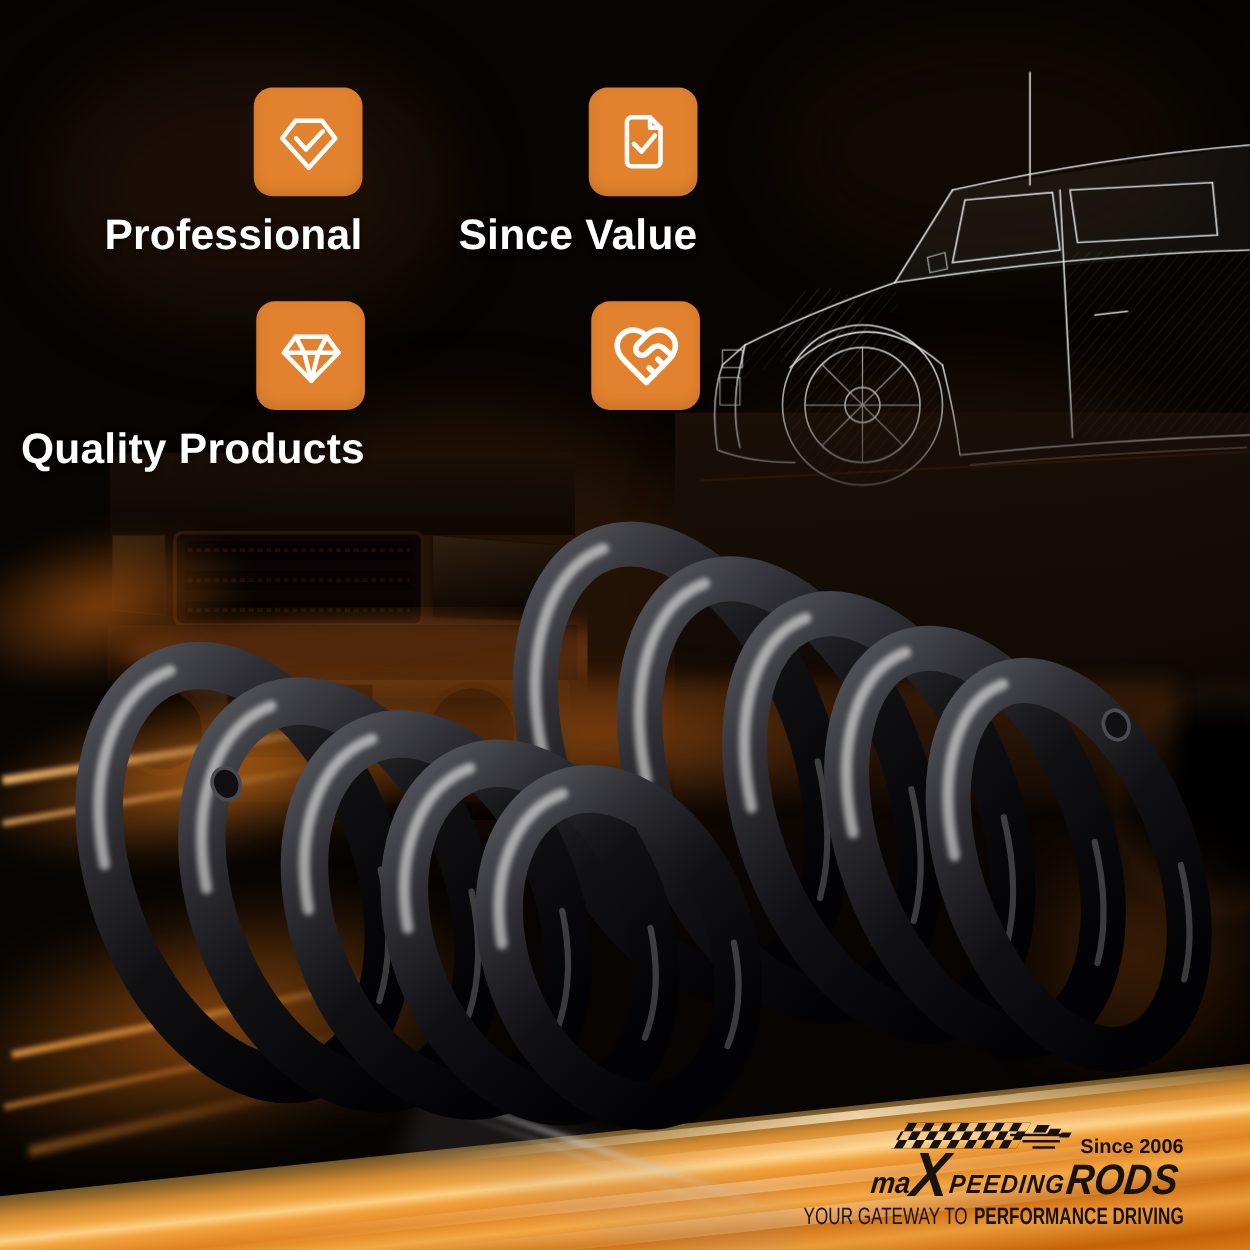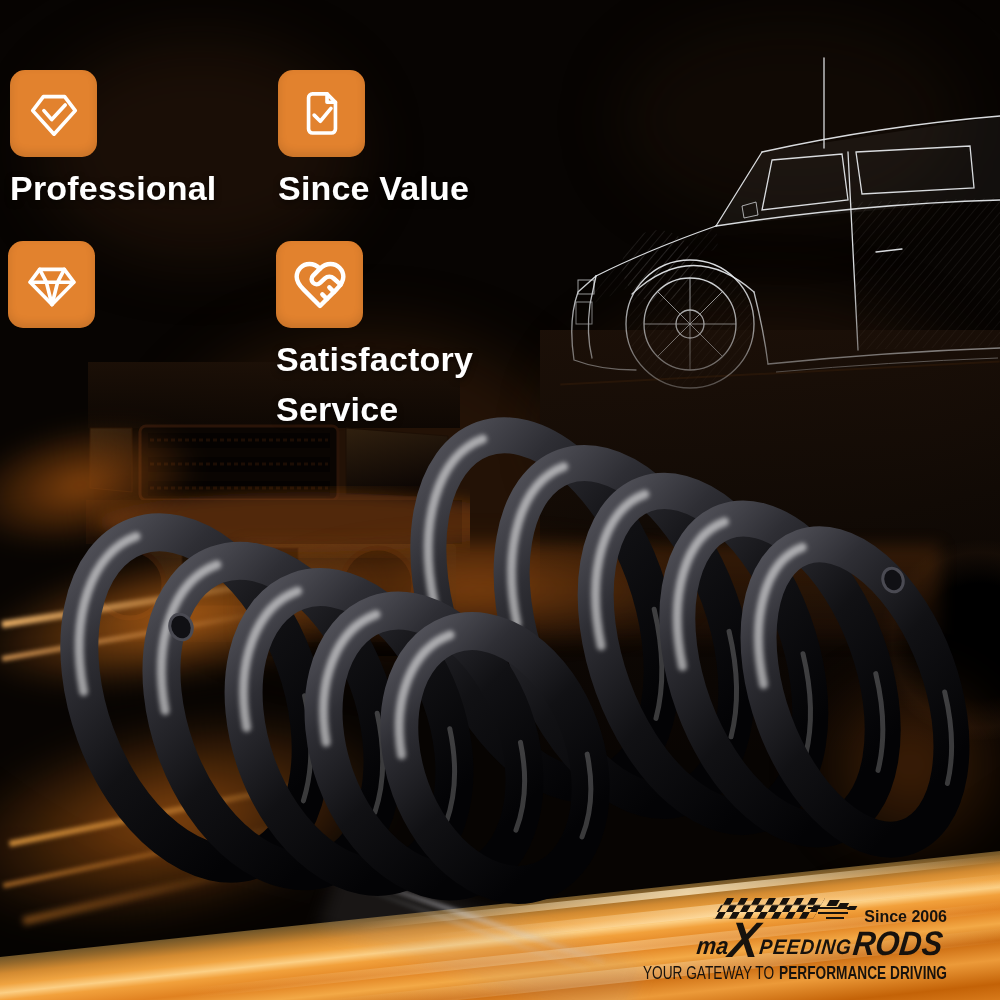--- a/index.html
+++ b/index.html
@@ -64,7 +64,7 @@
          stroke-dashoffset:96;stroke-linecap:round;}
   .tip{fill:#101014;stroke:#4a4a52;stroke-width:3;}
   
-  .feat{position:absolute;text-align:left;color:#fff;font-weight:700;font-size:34px;line-height:50px;
+  .feat{position:absolute;text-align:right;color:#fff;font-weight:700;font-size:34px;line-height:50px;
         letter-spacing:.2px;text-shadow:0 2px 6px rgba(0,0,0,.55);}
   .badge{width:87px;height:87px;border-radius:15px;background:#E2822E;display:inline-flex;
          align-items:center;justify-content:center;box-shadow:inset 0 -4px 10px rgba(0,0,0,.12);}

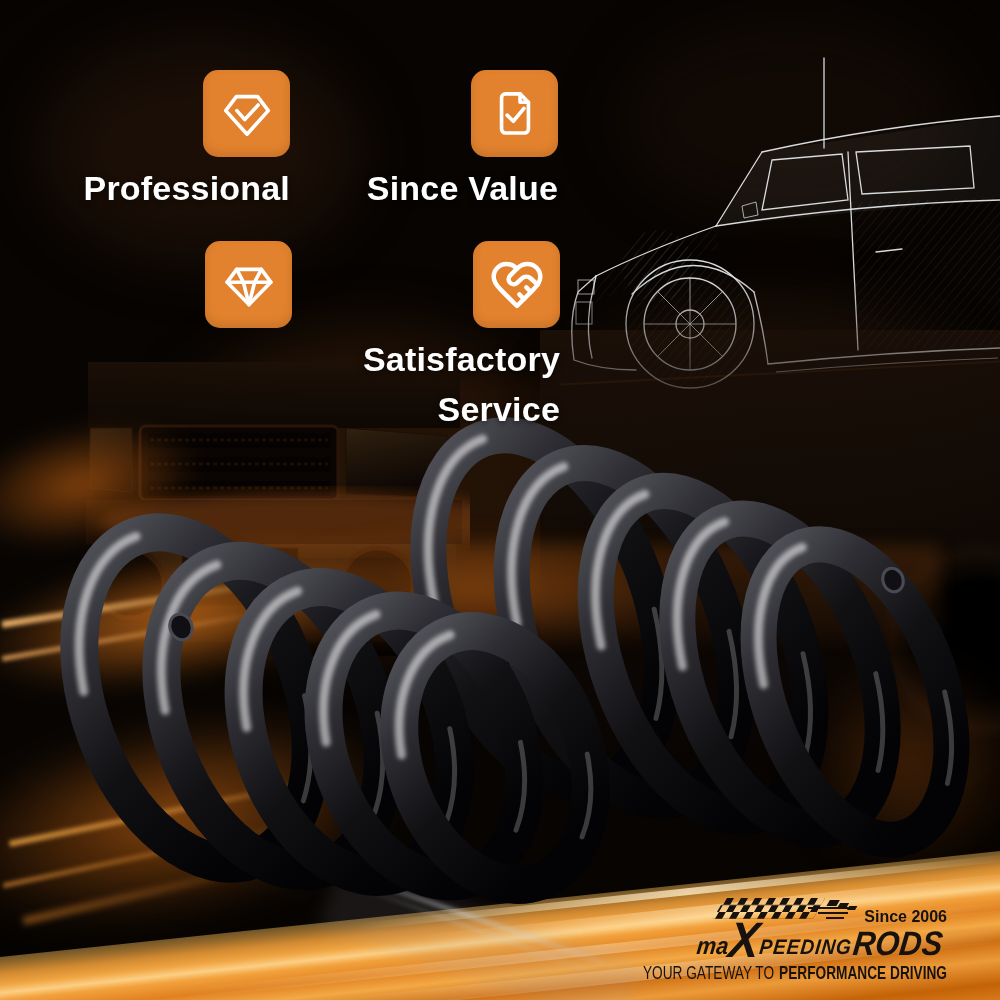--- a/index.html
+++ b/index.html
@@ -326,6 +326,7 @@
         <path class="ic" d="M11 45 H89 M28 22 L40 45 L50 85 M72 22 L60 45 L50 85"></path>
       </svg>
     </div>
+    <div class="flabel">Quality Products</div>
   </div>
 
   <div class="feat" style="left:276px;top:241px;width:284px">

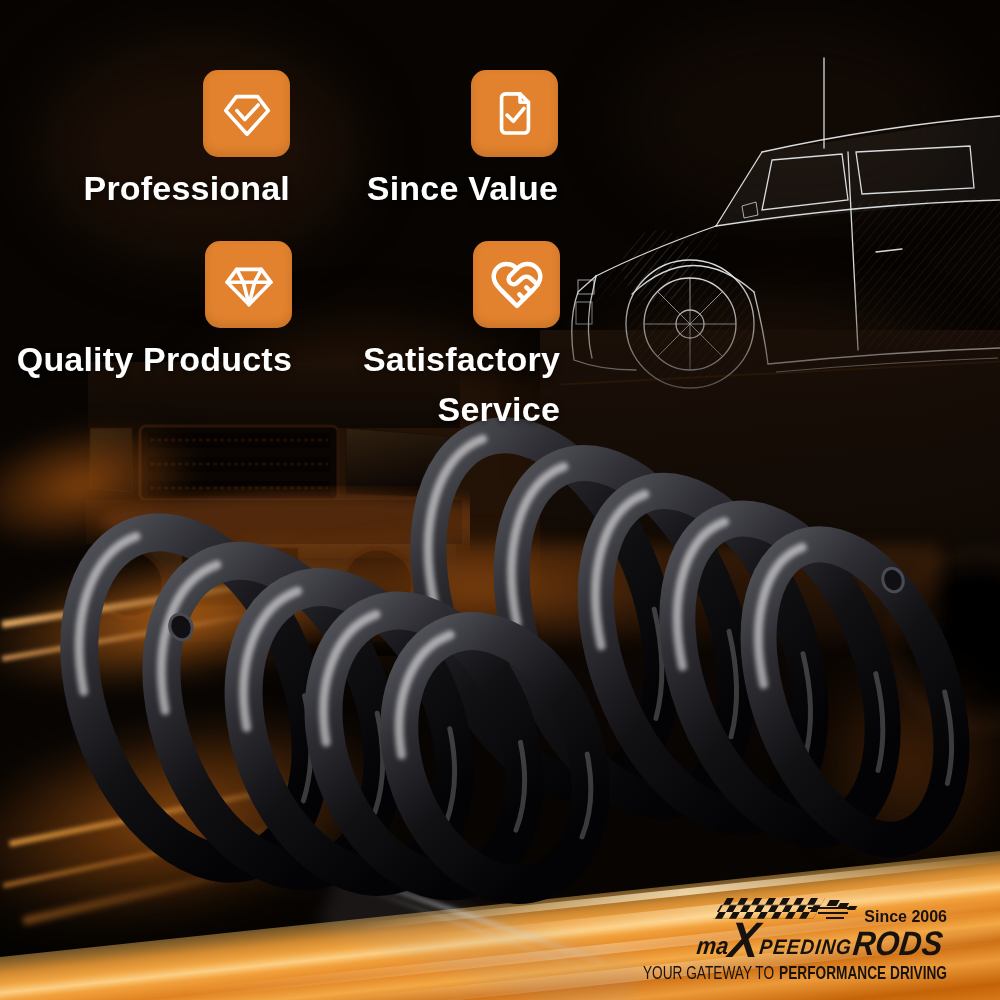--- a/index.html
+++ b/index.html
@@ -338,7 +338,6 @@
           <path class="ic24" d="m15 18-2-2"></path>
       </svg>
     </div>
-    <div class="flabel">Satisfactory Service</div>
   </div>
 
   <svg class="layer" style="left:612px;top:896px" width="348" height="90" viewBox="0 0 348 90">

